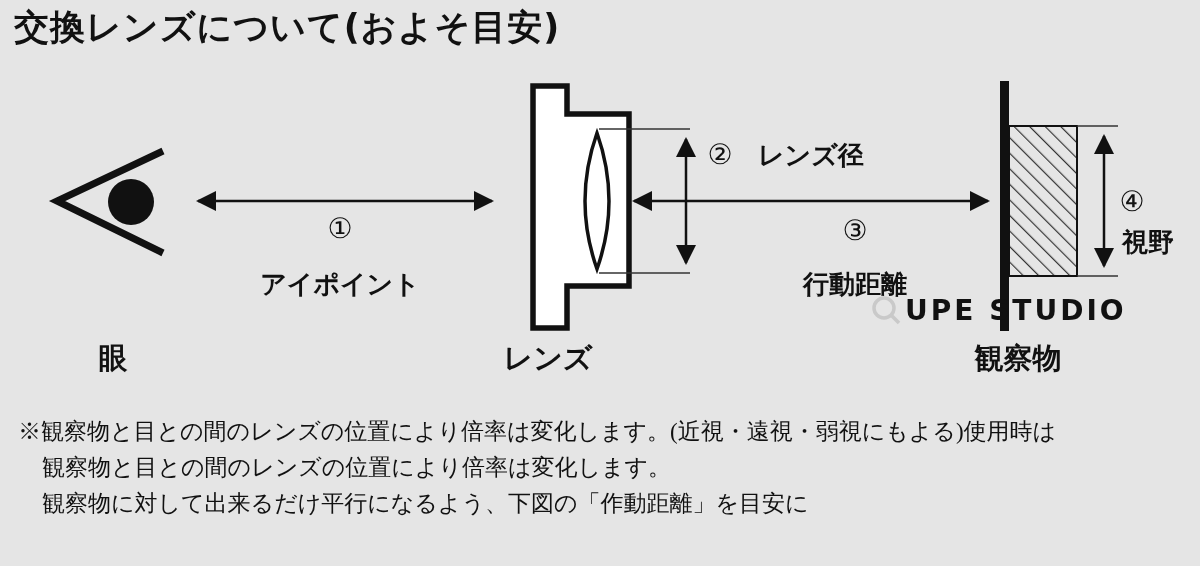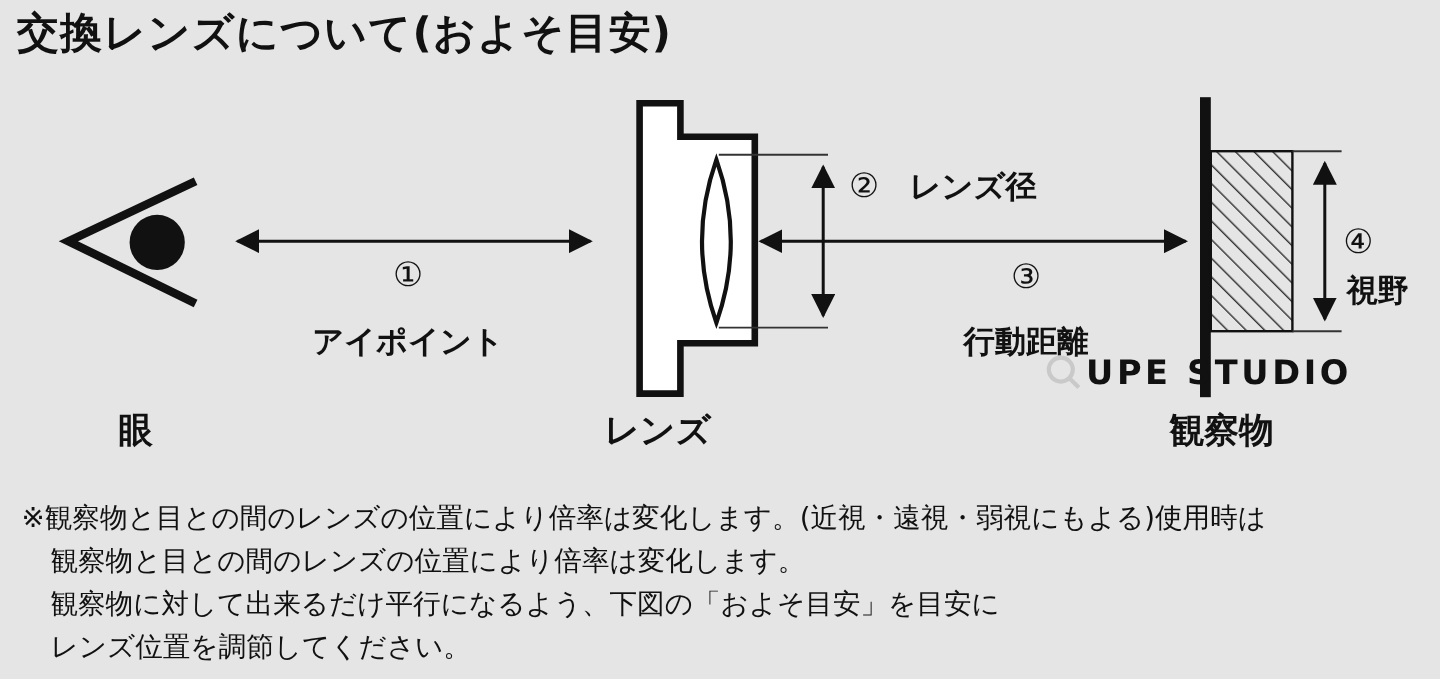--- a/index.html
+++ b/index.html
@@ -56,6 +56,7 @@
     line-height: 36px;
     font-weight: 500;
     color: #111111;
+    font-family: Liberation Serif, serif;
   }
   .notes p.indented {
     padding-left: 24px;

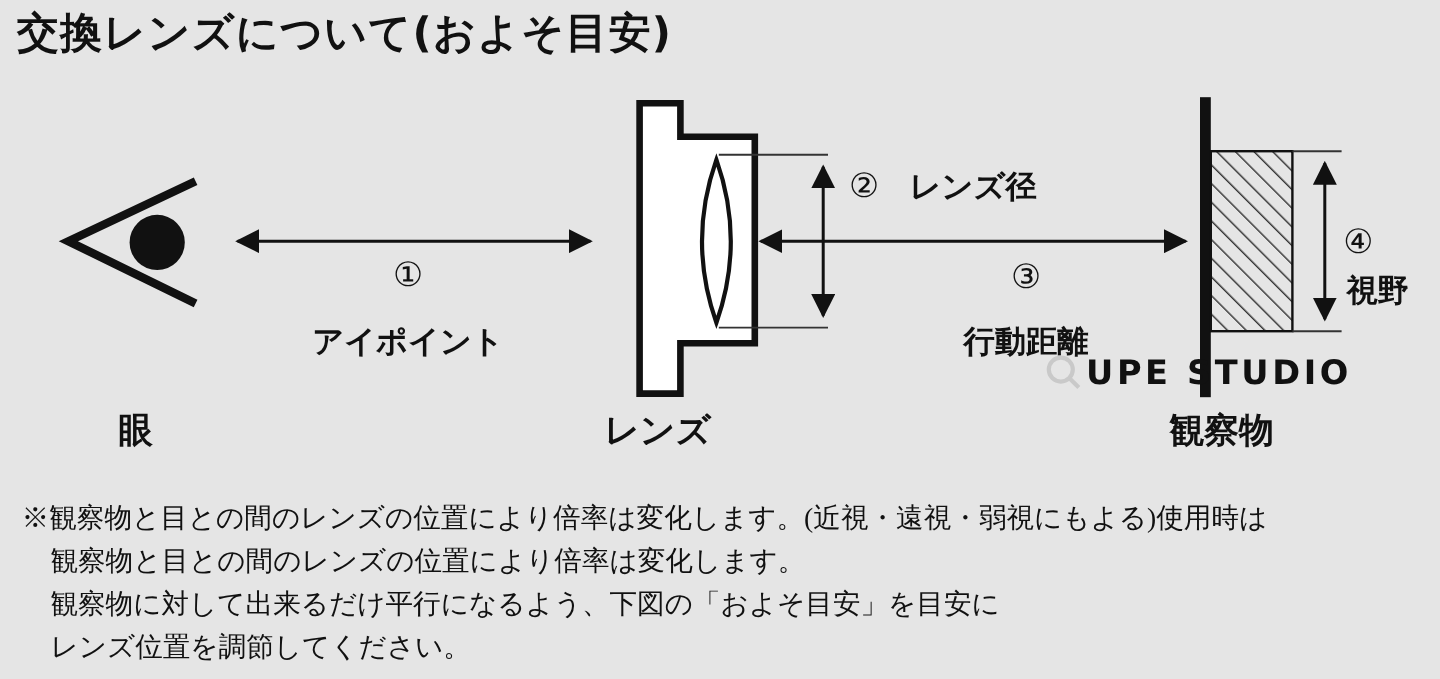--- a/index.html
+++ b/index.html
@@ -132,7 +132,7 @@
   <div class="notes">
     <p>※観察物と目との間のレンズの位置により倍率は変化します。(近視・遠視・弱視にもよる)使用時は</p>
     <p class="indented">観察物と目との間のレンズの位置により倍率は変化します。</p>
-    <p class="indented">観察物に対して出来るだけ平行になるよう、下図の「およそ目安」を目安に</p>
+    <p class="indented">観察物に対して出来るだけ平行になるよう、下図の「作動距離」を目安に</p>
     <p class="indented">レンズ位置を調節してください。</p>
   </div>
 

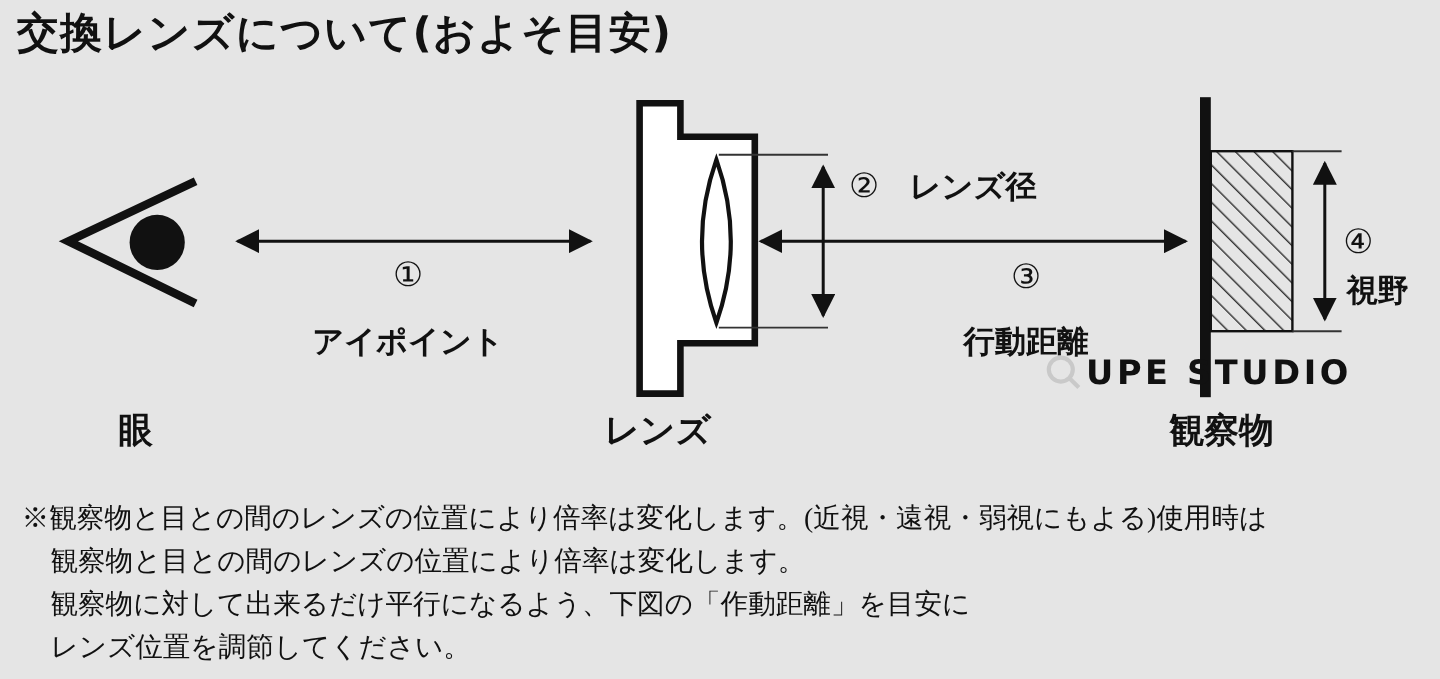--- a/index.html
+++ b/index.html
@@ -133,7 +133,6 @@
     <p>※観察物と目との間のレンズの位置により倍率は変化します。(近視・遠視・弱視にもよる)使用時は</p>
     <p class="indented">観察物と目との間のレンズの位置により倍率は変化します。</p>
     <p class="indented">観察物に対して出来るだけ平行になるよう、下図の「作動距離」を目安に</p>
-    <p class="indented">レンズ位置を調節してください。</p>
   </div>
 
 </div>

